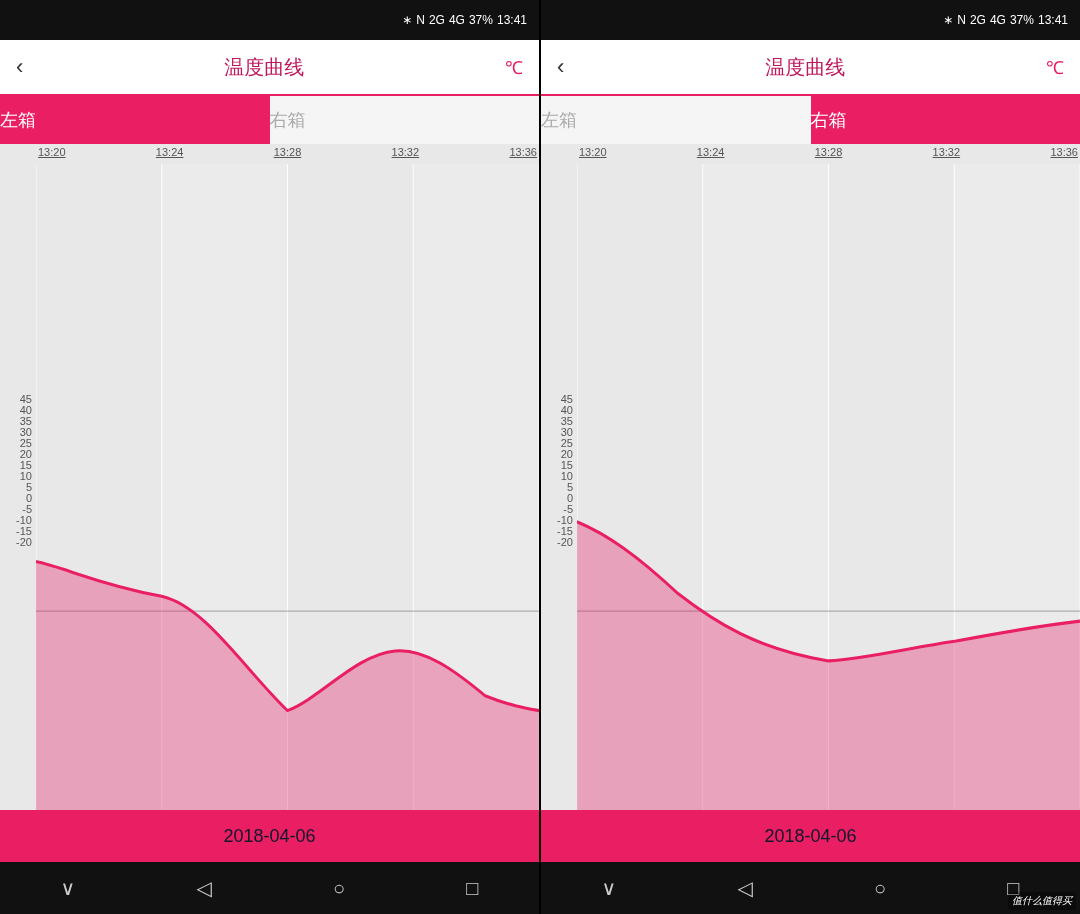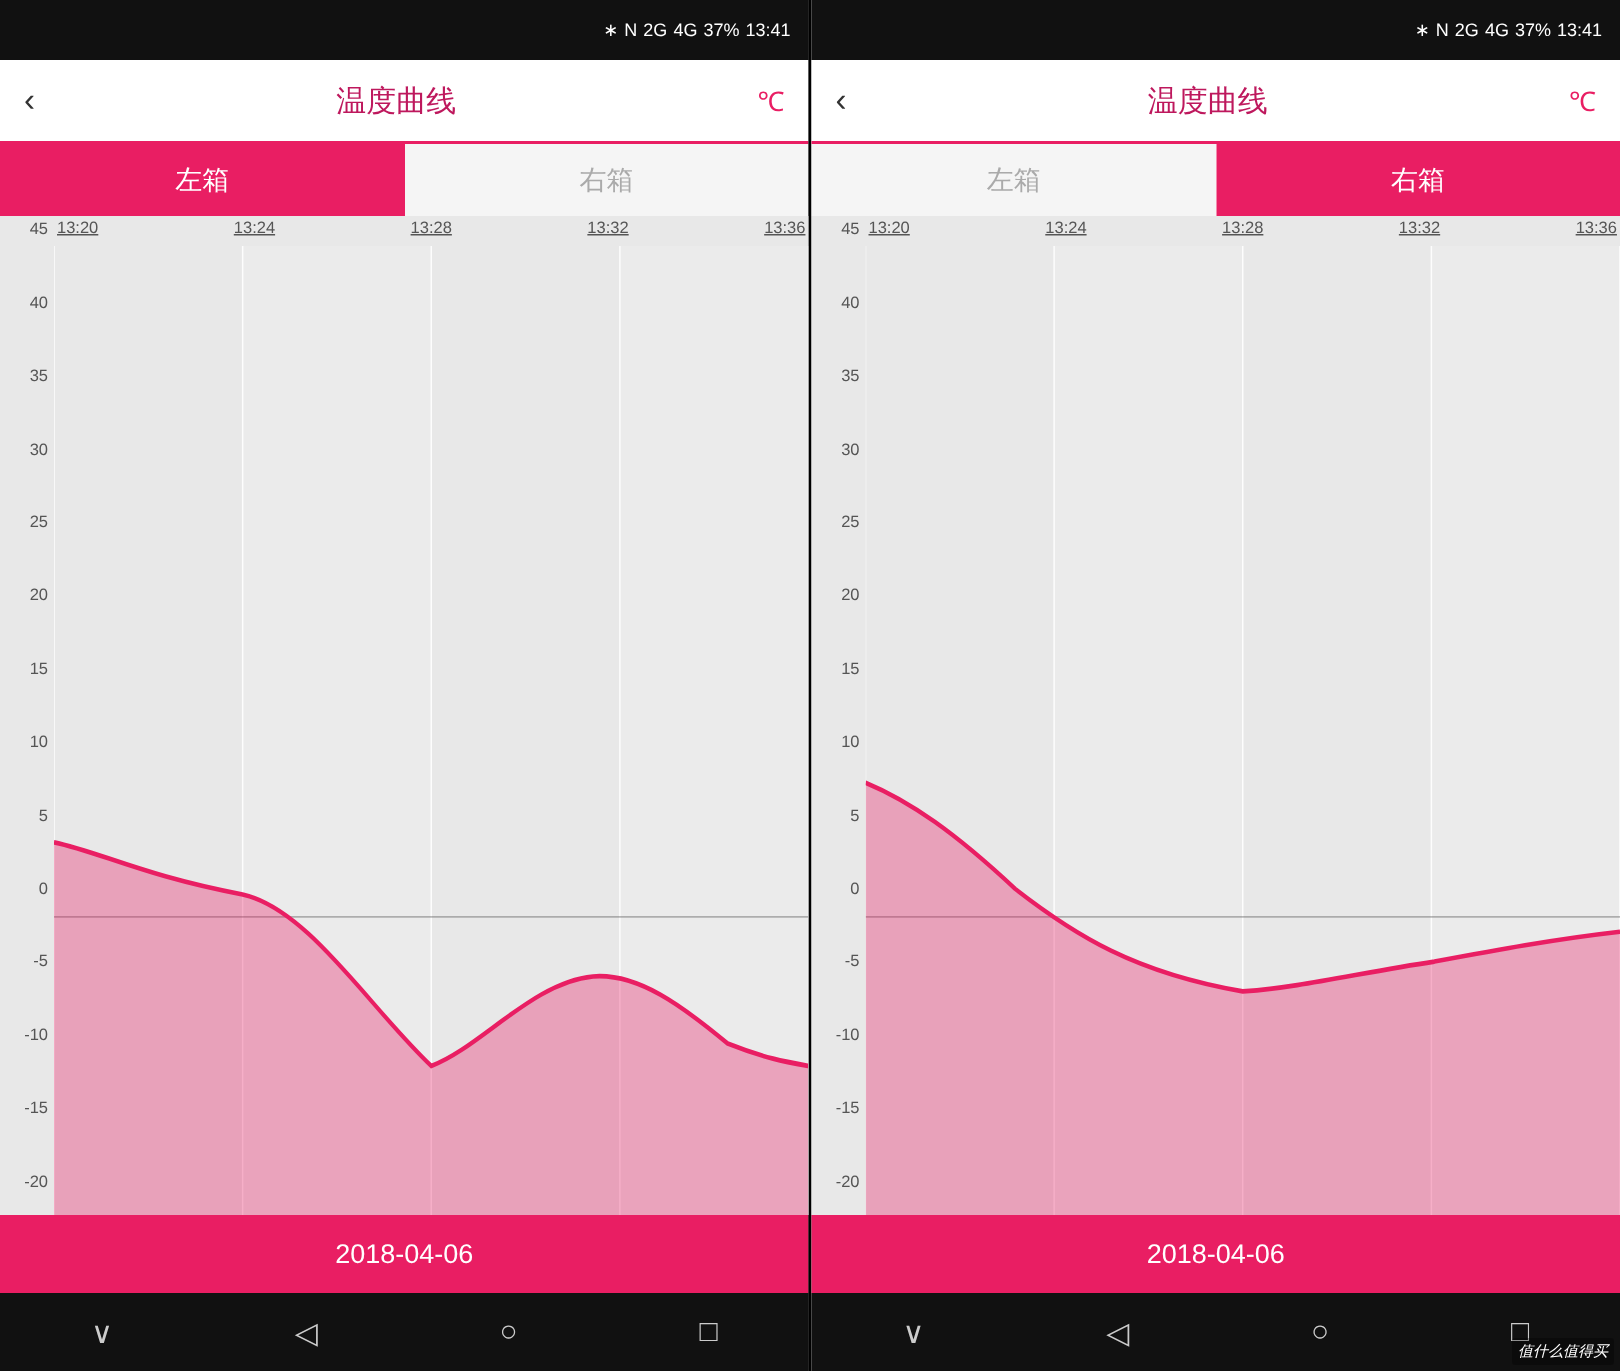--- a/index.html
+++ b/index.html
@@ -79,7 +79,6 @@
       flex: 1;
       display: flex;
       align-items: center;
-      justify-content: center;
       font-size: 18px;
       cursor: pointer;
     }

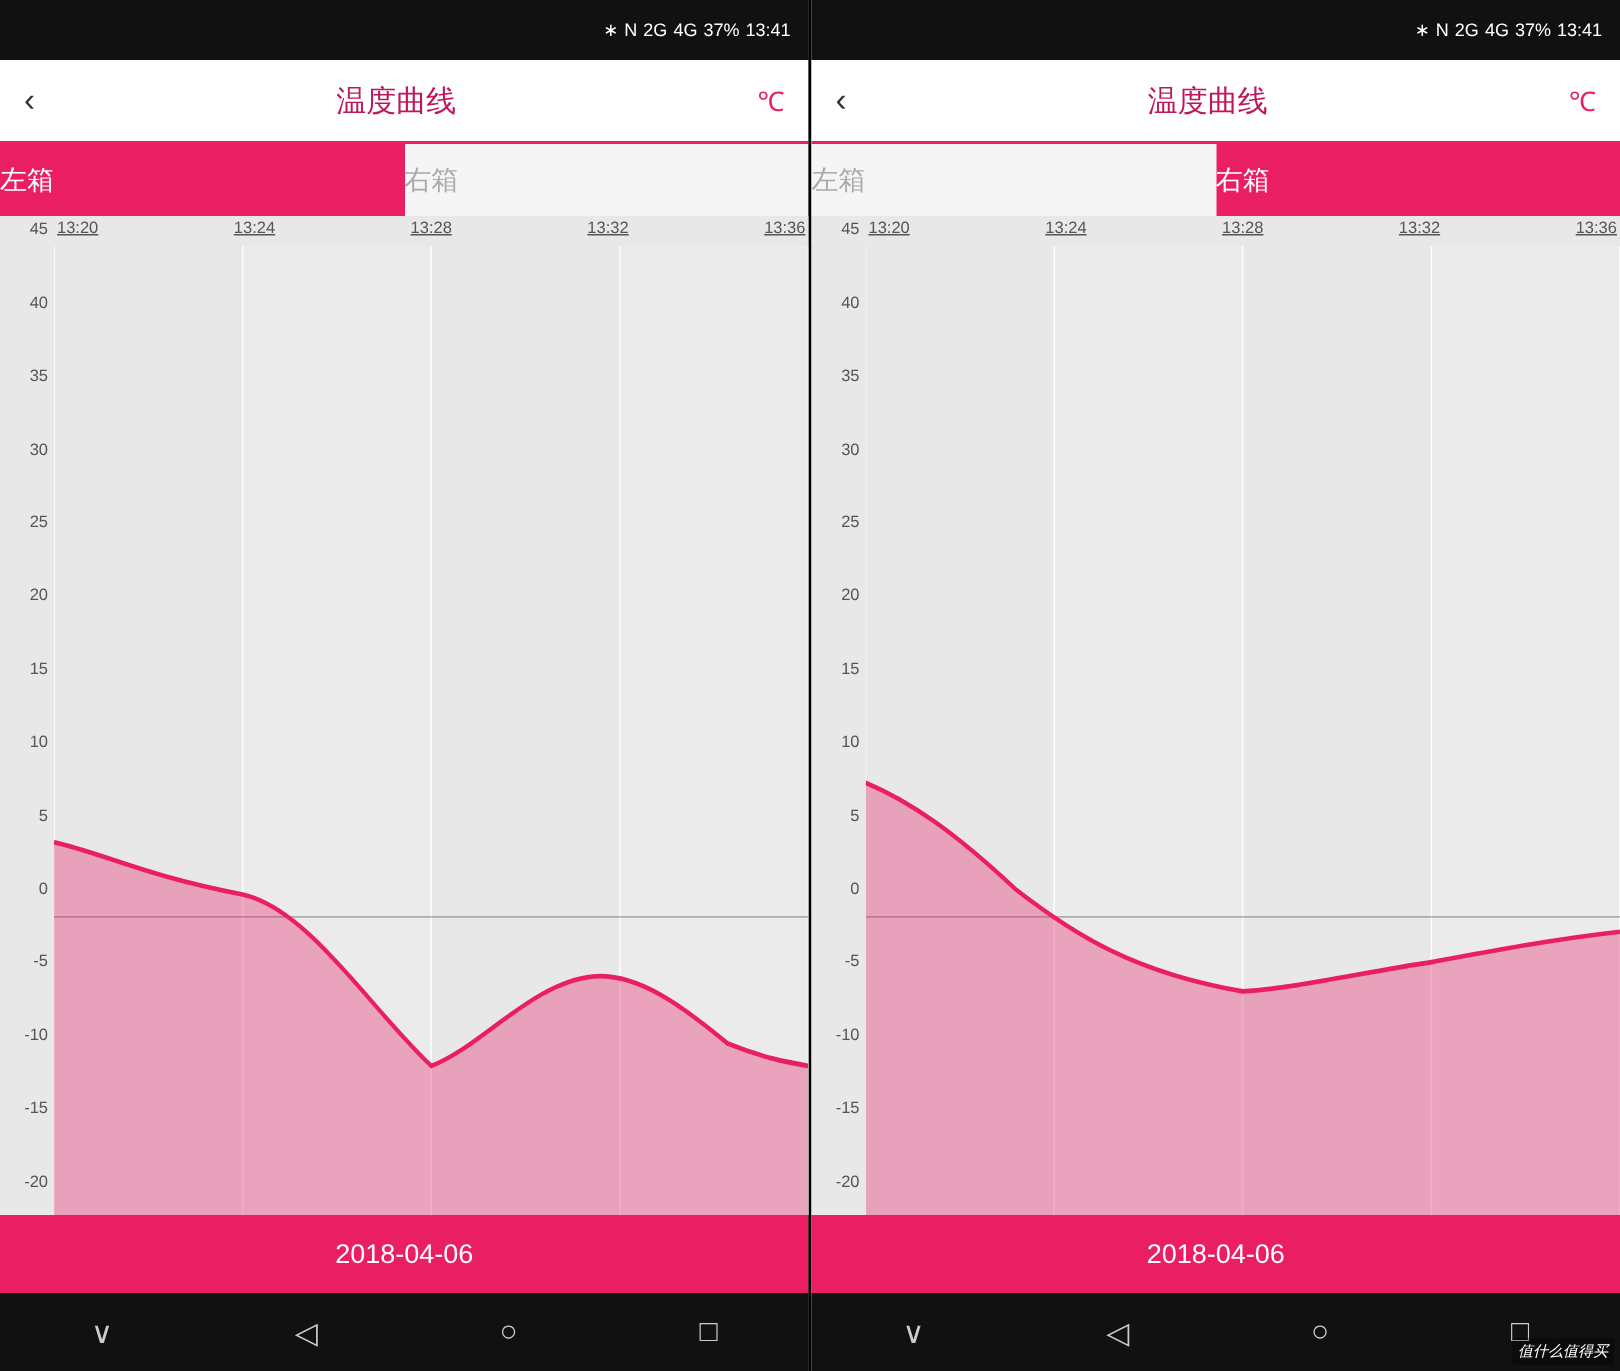--- a/index.html
+++ b/index.html
@@ -112,7 +112,7 @@
       height: 100%;
       display: flex;
       flex-direction: column;
-      justify-content: space-between;
+      justify-content: center;
       padding: 4px 4px 16px 0;
       font-size: 11px;
       color: #555;

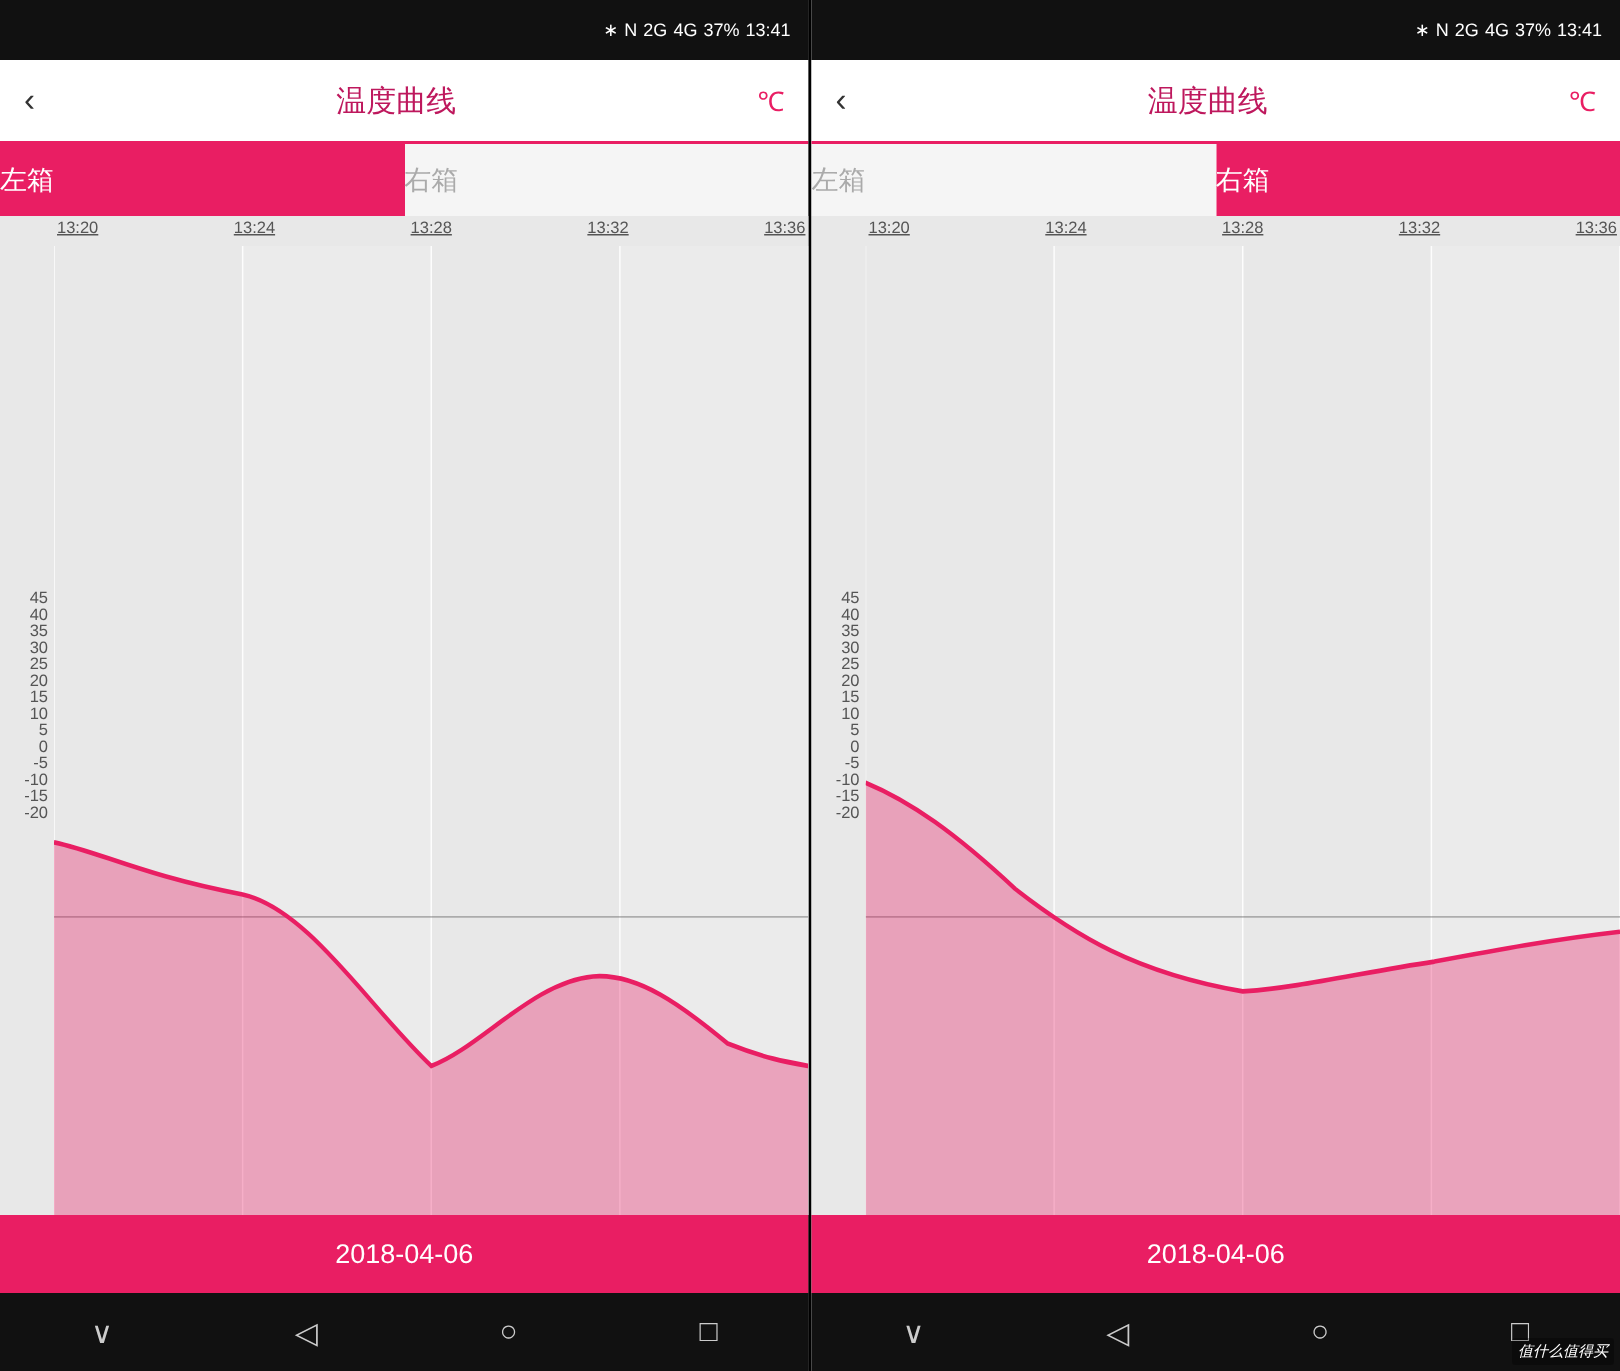--- a/index.html
+++ b/index.html
@@ -160,7 +160,7 @@
       display: flex;
       align-items: center;
       justify-content: center;
-      color: #ffffff;
+      color: #0f172a;
       font-size: 18px;
       flex-shrink: 0;
     }

